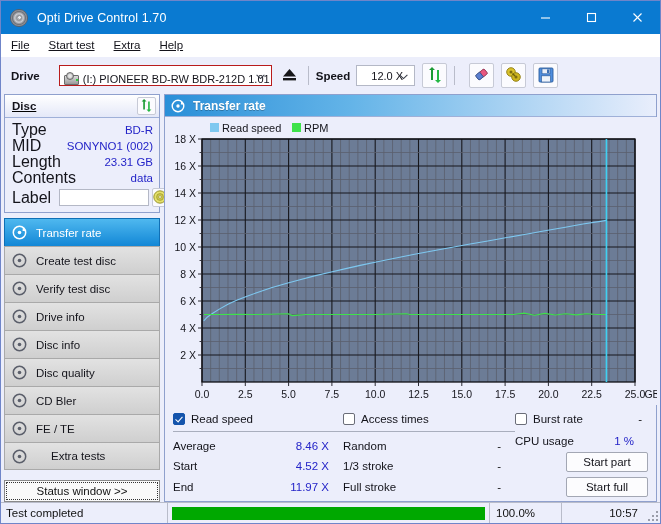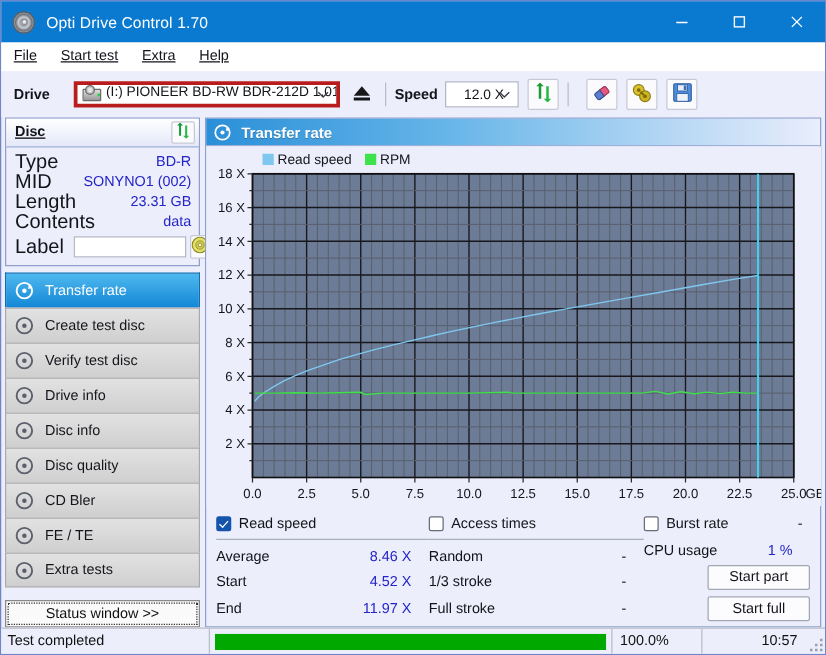--- a/index.html
+++ b/index.html
@@ -54,8 +54,8 @@
   }
   .tb-label{font-size:11.5px;font-weight:bold;color:#13131a;}
   .drive-combo{
-    margin-left:19px;height:21px;width:213px;background:#fff;border:3px solid #b91c1c;
-    display:flex;align-items:flex-start;box-sizing:border-box;position:relative;
+    margin-left:19px;height:21px;width:213px;background:#fff;border:1px solid #b91c1c;
+    display:flex;align-items:flex-end;box-sizing:border-box;position:relative;
   }
   .drive-ico{width:15px;height:13px;margin:0 4px 0 4px;position:relative;flex:0 0 auto;}
   .drive-ico .body{position:absolute;left:0;top:3px;width:15px;height:10px;background:linear-gradient(#dcdcdc,#9a9a9a);border:1px solid #6c6c6c;box-sizing:border-box;border-radius:1px;}

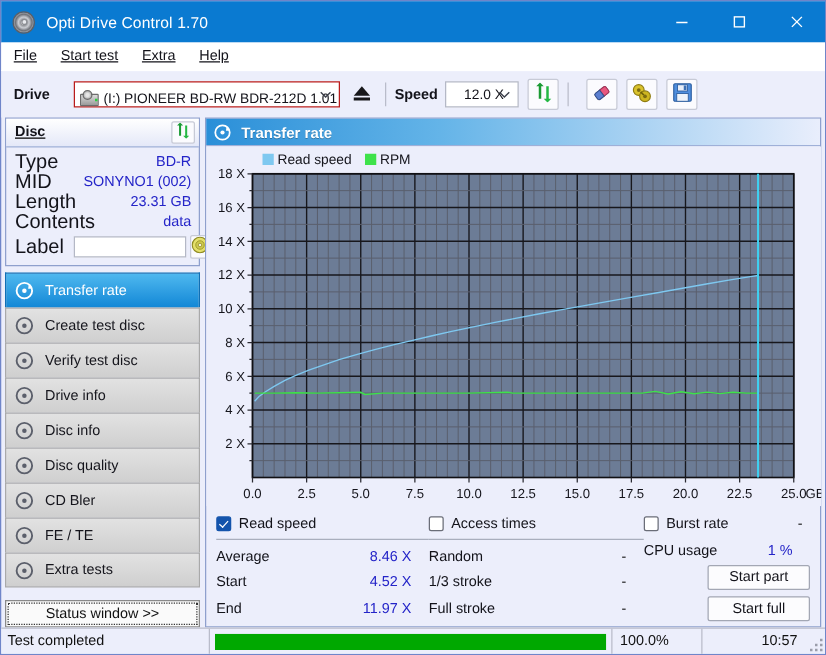--- a/index.html
+++ b/index.html
@@ -107,7 +107,7 @@
     background:linear-gradient(#e2e2e2,#cfcfcf);
     border:1px solid #a9a9a9;border-bottom:none;padding-left:7px;
   }
-  .nav:last-child{border-bottom:1px solid #a9a9a9;}
+  .nav:last-child{border-bottom:1px solid #a9a9a9;gap:15px;}
   .nav.active{
     background:linear-gradient(#4fb8ef,#1287d6);border-color:#0f6fb5;
   }

